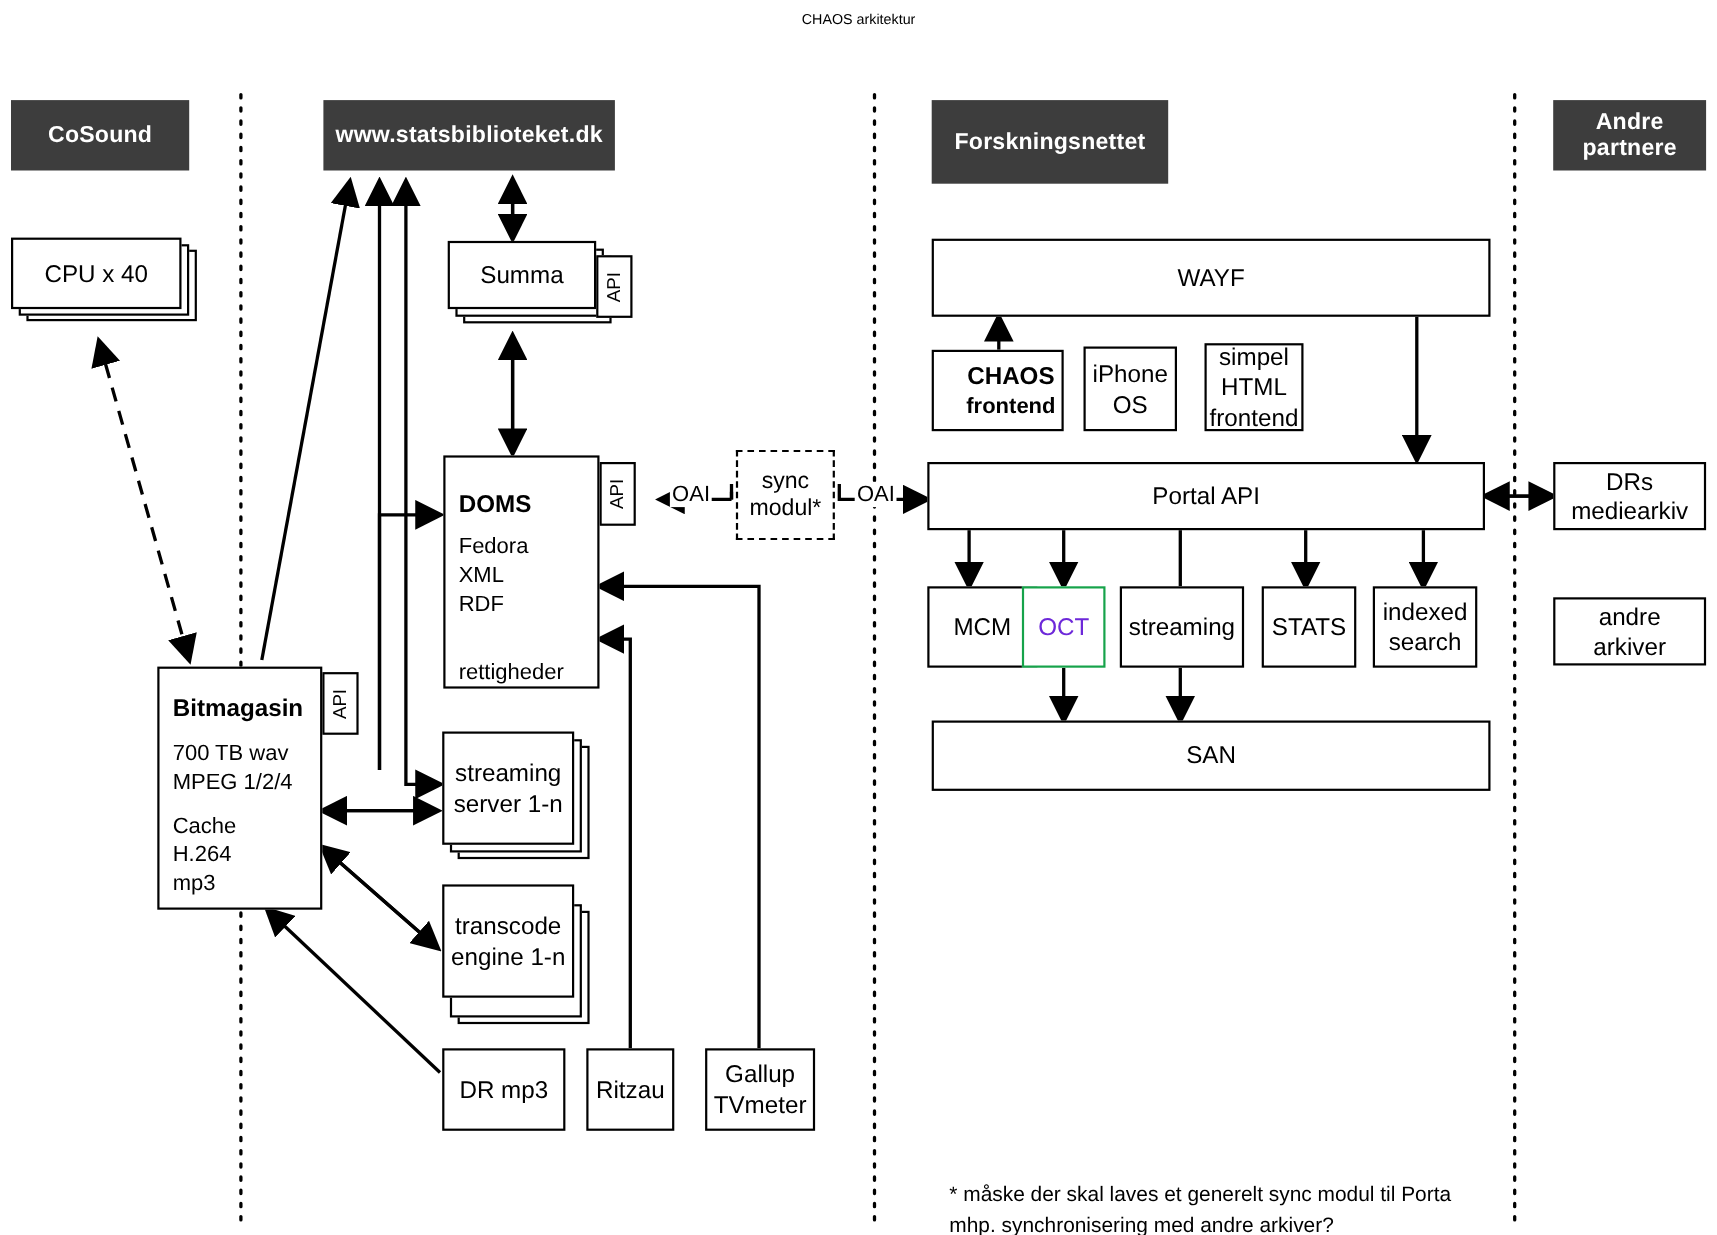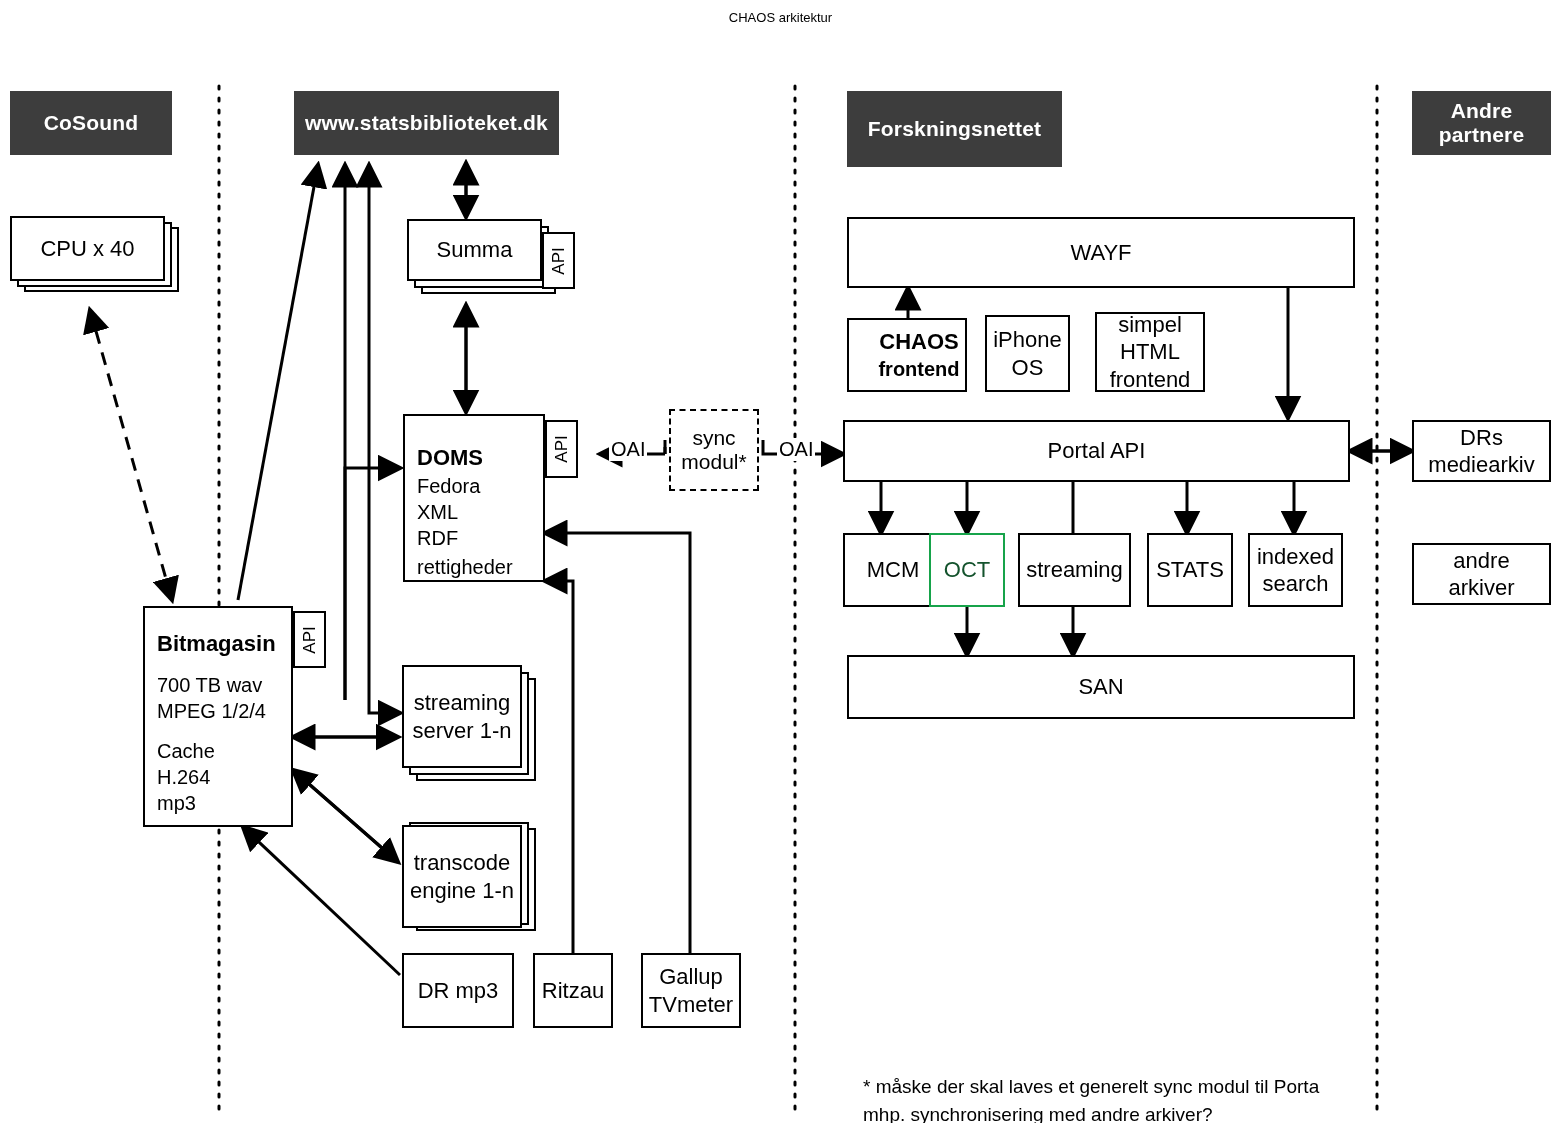--- a/index.html
+++ b/index.html
@@ -206,7 +206,7 @@
   <span class="ln1">OS</span>
 </div>
 
-<div class="node center" style="left:1095px;top:312px;width:110px;height:80px;">
+<div class="node center" style="left:1095px;top:312px;width:90px;height:80px;">
   <span class="ln1">simpel</span>
   <span class="ln1">HTML</span>
   <span class="ln1">frontend</span>

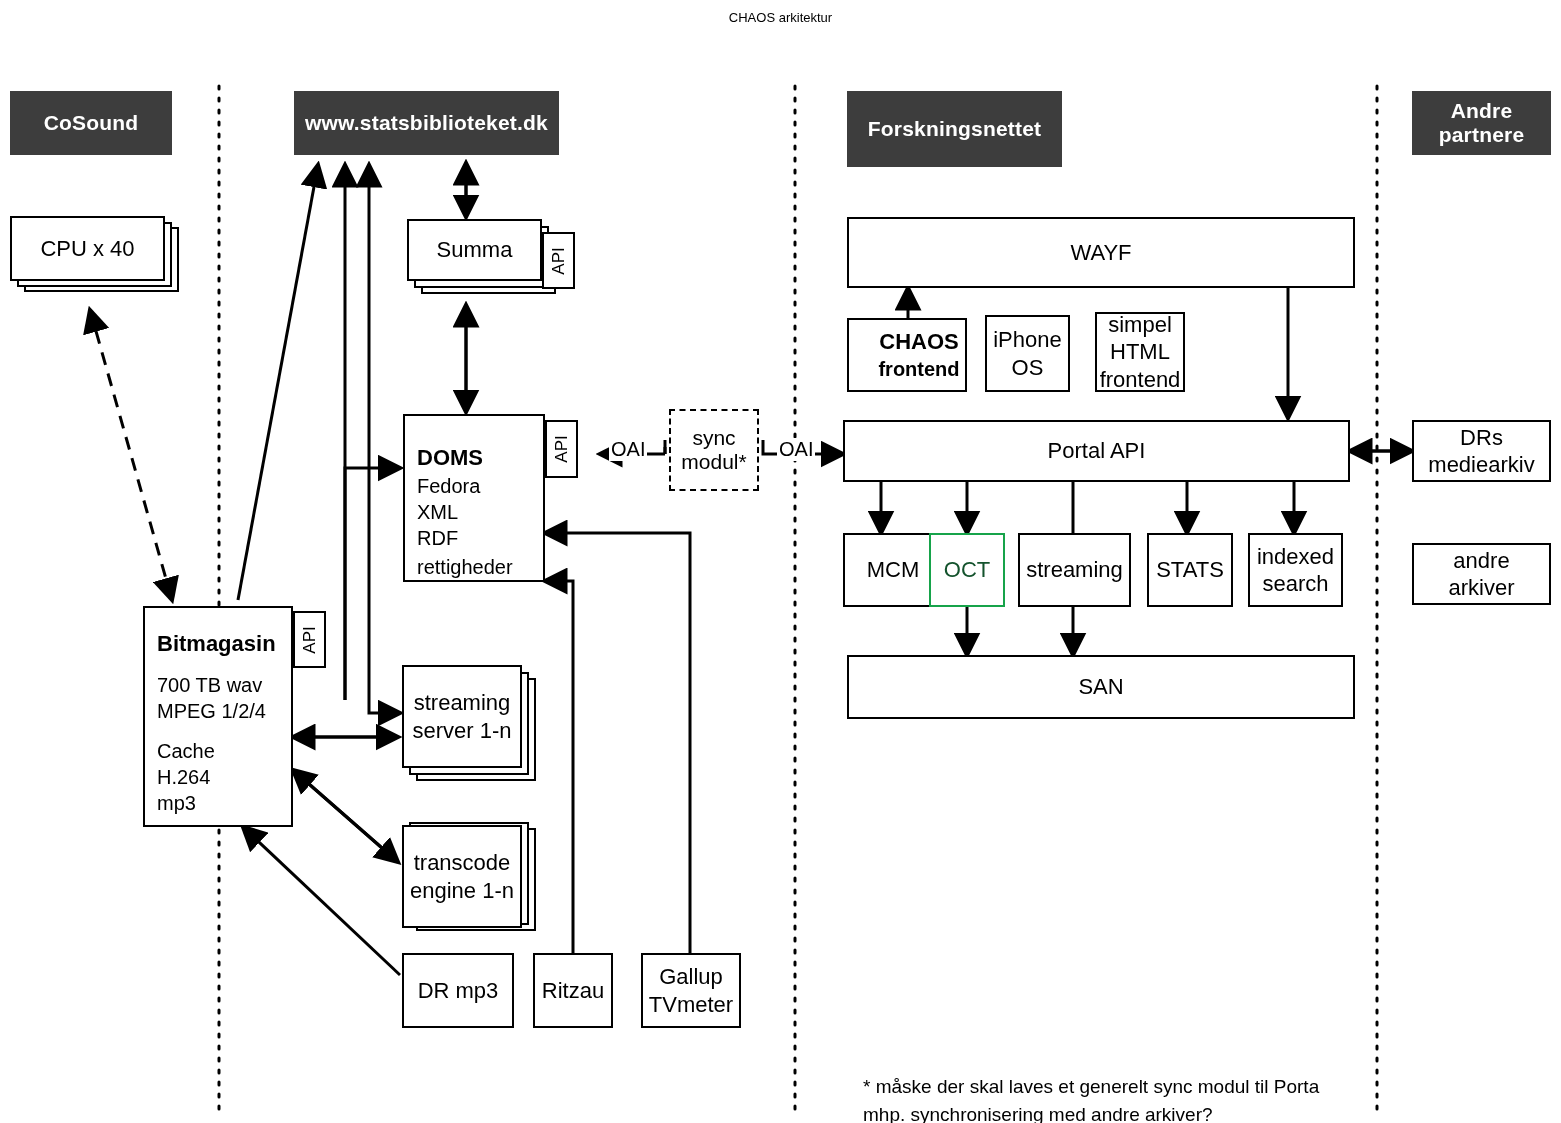--- a/index.html
+++ b/index.html
@@ -133,7 +133,7 @@
   <span>API</span>
 </div>
 
-<div class="node left" style="left:403px;top:414px;width:142px;height:168px;padding-top:10px;justify-content:flex-start;">
+<div class="node left" style="left:403px;top:414px;width:142px;height:212px;padding-top:10px;justify-content:flex-start;">
   <div class="ln1 b" style="margin-top:18px;">DOMS</div>
   <div class="gap"></div>
   <div class="ln-sm">Fedora</div>

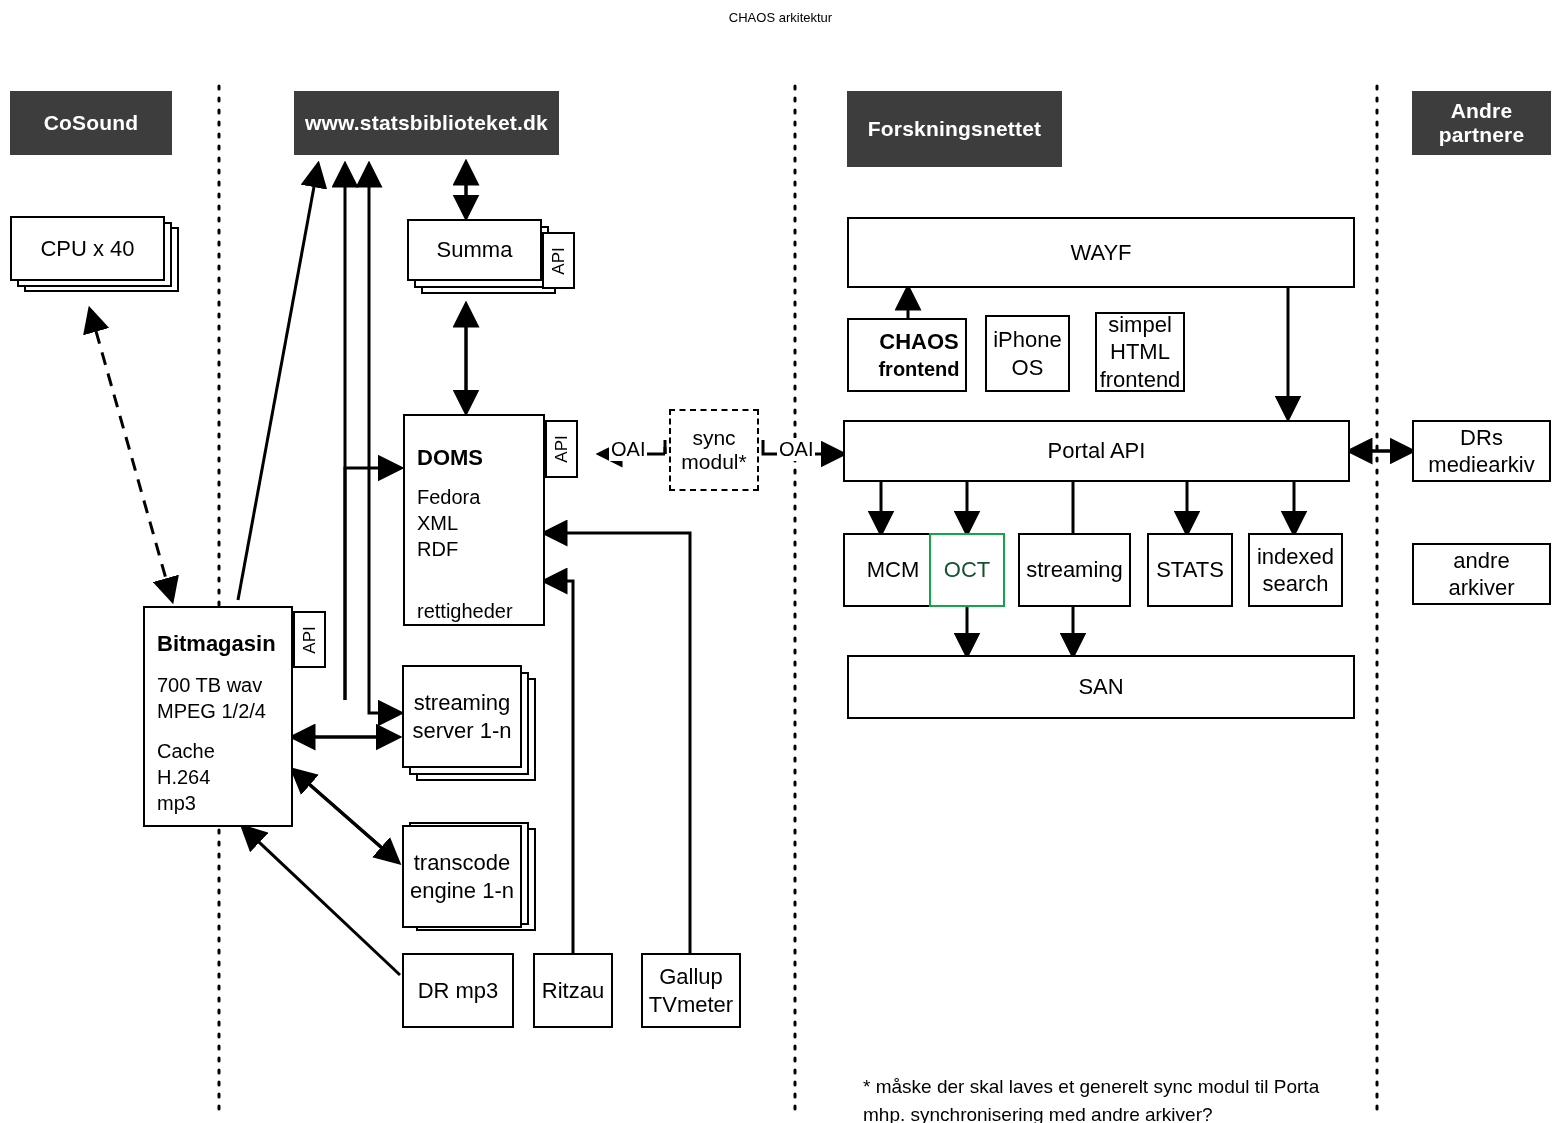--- a/index.html
+++ b/index.html
@@ -30,7 +30,7 @@
   .ln-sm{font-size:20px;line-height:1.3;}
   .b{font-weight:bold;}
   .gap{height:14px;}
-  .oct{color:#14532d;}
+  .oct{color:#6d28d9;}
   .oct.node{border-color:#16a34a;}
 </style>
 </head>

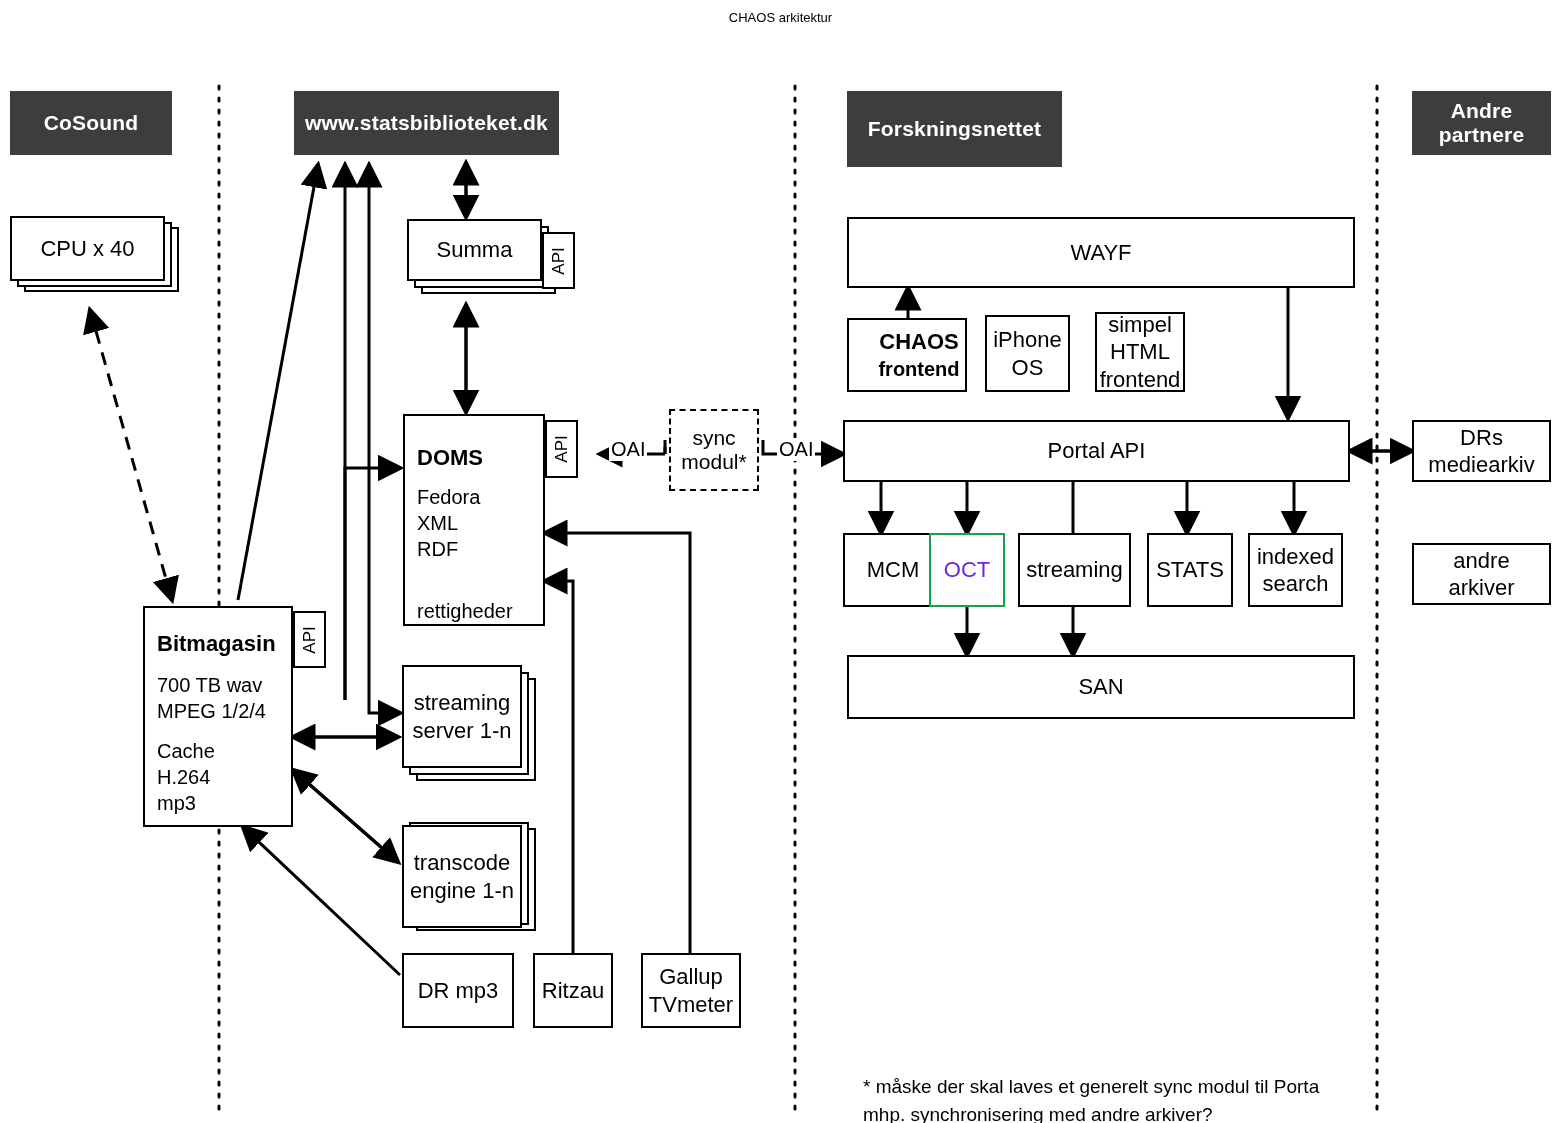--- a/index.html
+++ b/index.html
@@ -169,7 +169,7 @@
 
 <div class="stack-l2" style="left:416px;top:828px;width:120px;height:103px;"></div>
 <div class="stack-l1" style="left:409px;top:822px;width:120px;height:103px;"></div>
-<div class="node center" style="left:402px;top:825px;width:120px;height:103px;">
+<div class="node center" style="left:402px;top:804px;width:120px;height:103px;">
   <span class="ln1">transcode</span>
   <span class="ln1">engine 1-n</span>
 </div>

